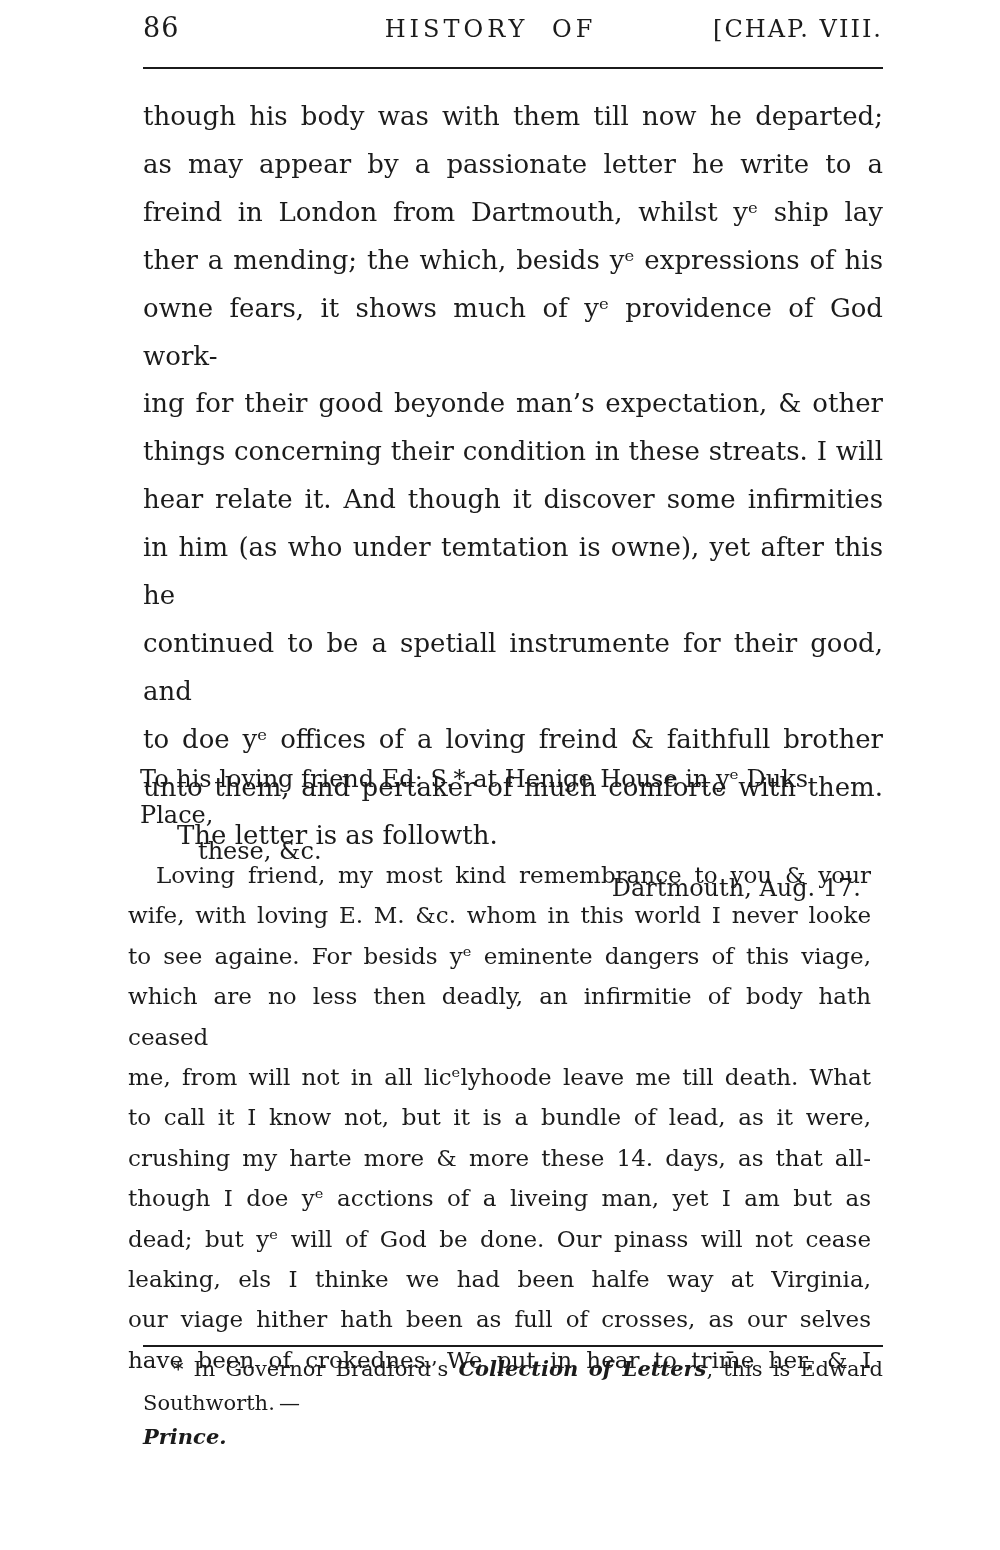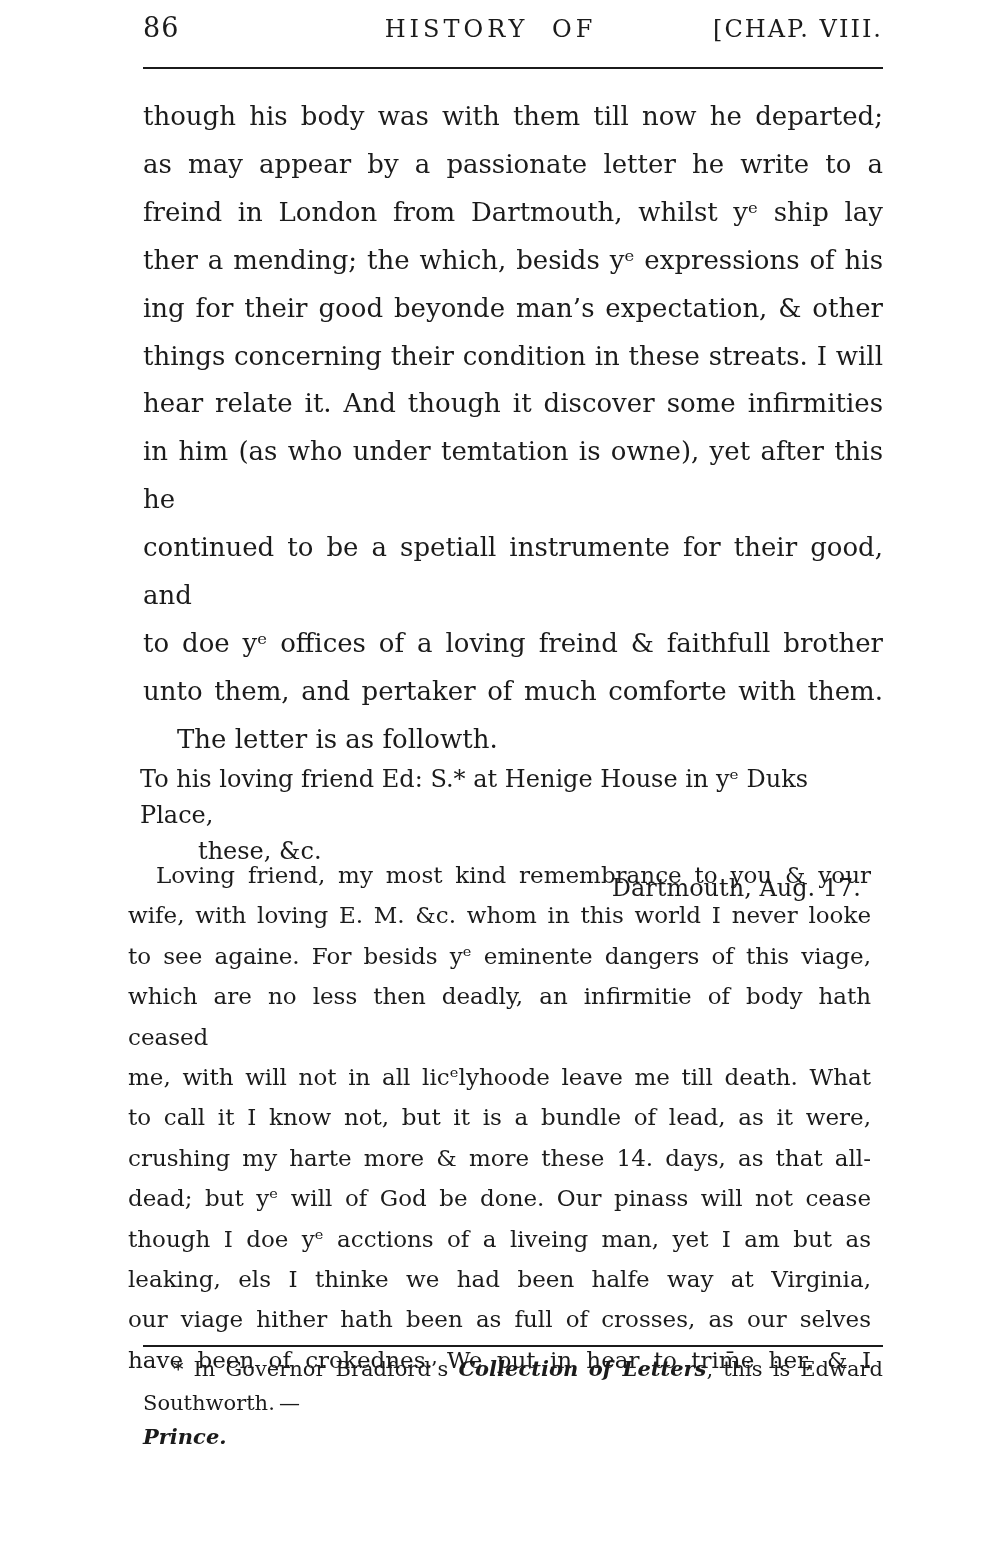--- a/index.html
+++ b/index.html
@@ -107,6 +107,7 @@
     <div class="jline">as may appear by a passionate letter he write to a</div>
     <div class="jline">freind in London from Dartmouth, whilst yᵉ ship lay</div>
     <div class="jline">ther a mending; the which, besids yᵉ expressions of his</div>
+    <div class="jline">owne fears, it shows much of yᵉ providence of God work-</div>
     <div class="jline">ing for their good beyonde man’s expectation, &amp; other</div>
     <div class="jline">things concerning their condition in these streats. I will</div>
     <div class="jline">hear relate it. And though it discover some infirmities</div>

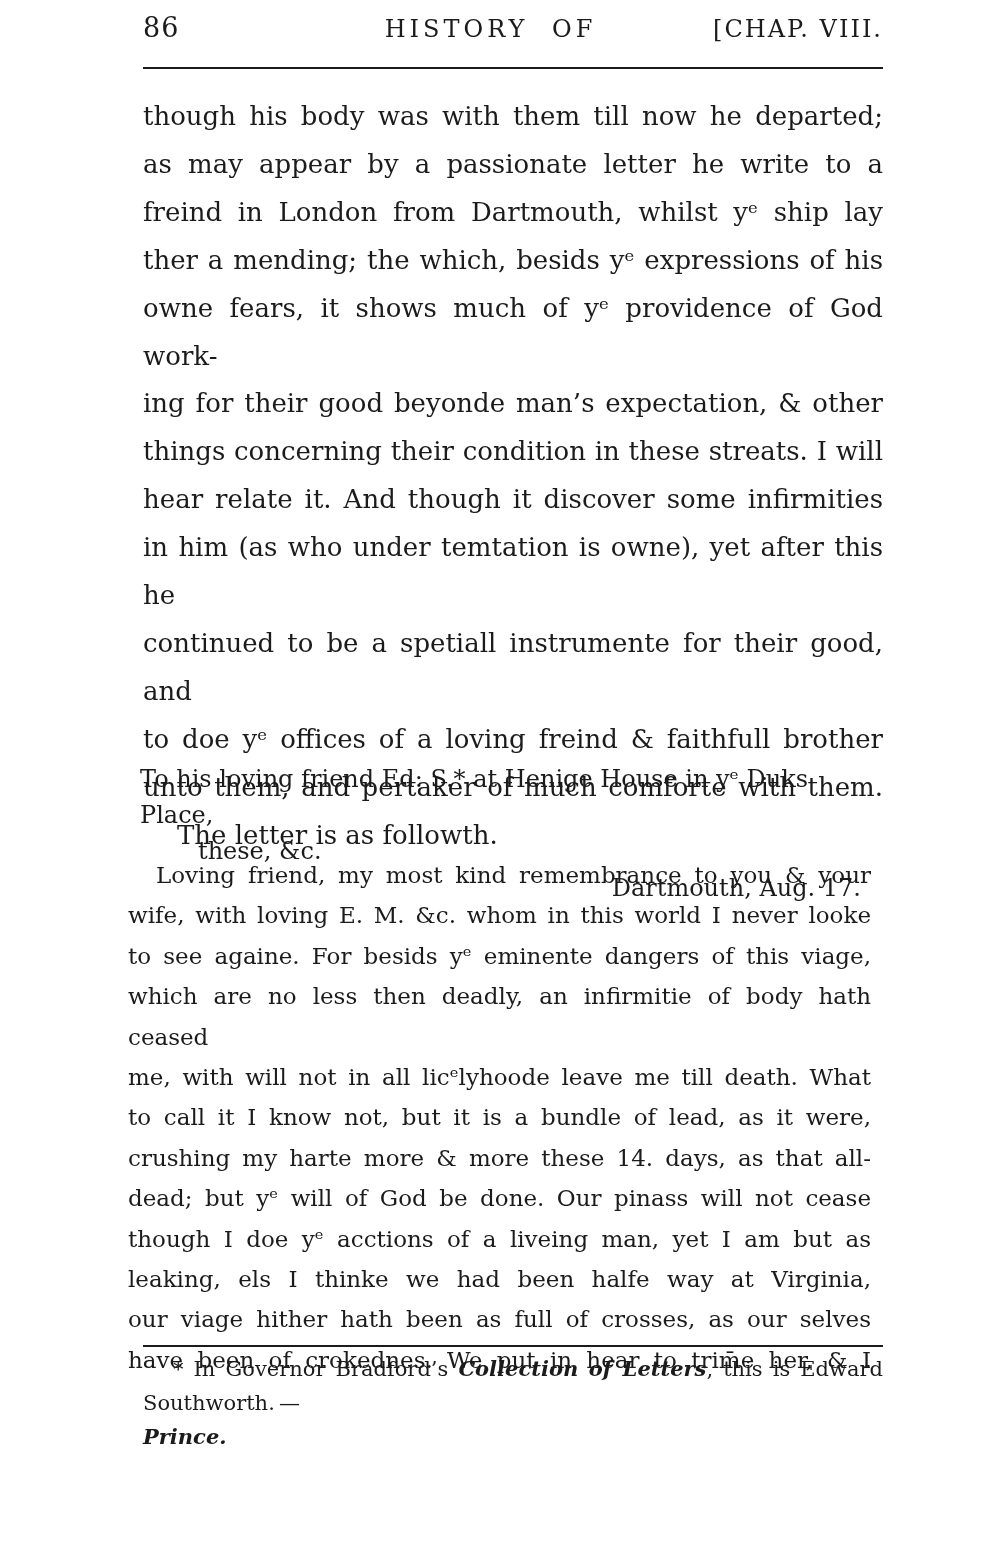--- a/index.html
+++ b/index.html
@@ -129,7 +129,7 @@
     <div class="jline">wife, with loving E. M. &amp;c. whom in this world I never looke</div>
     <div class="jline">to see againe. For besids yᵉ eminente dangers of this viage,</div>
     <div class="jline">which are no less then deadly, an infirmitie of body hath ceased</div>
-    <div class="jline">me, with will not in all licᵉlyhoode leave me till death. What</div>
+    <div class="jline">me, from will not in all licᵉlyhoode leave me till death. What</div>
     <div class="jline">to call it I know not, but it is a bundle of lead, as it were,</div>
     <div class="jline">crushing my harte more &amp; more these 14. days, as that all-</div>
     <div class="jline">dead; but yᵉ will of God be done. Our pinass will not cease</div>

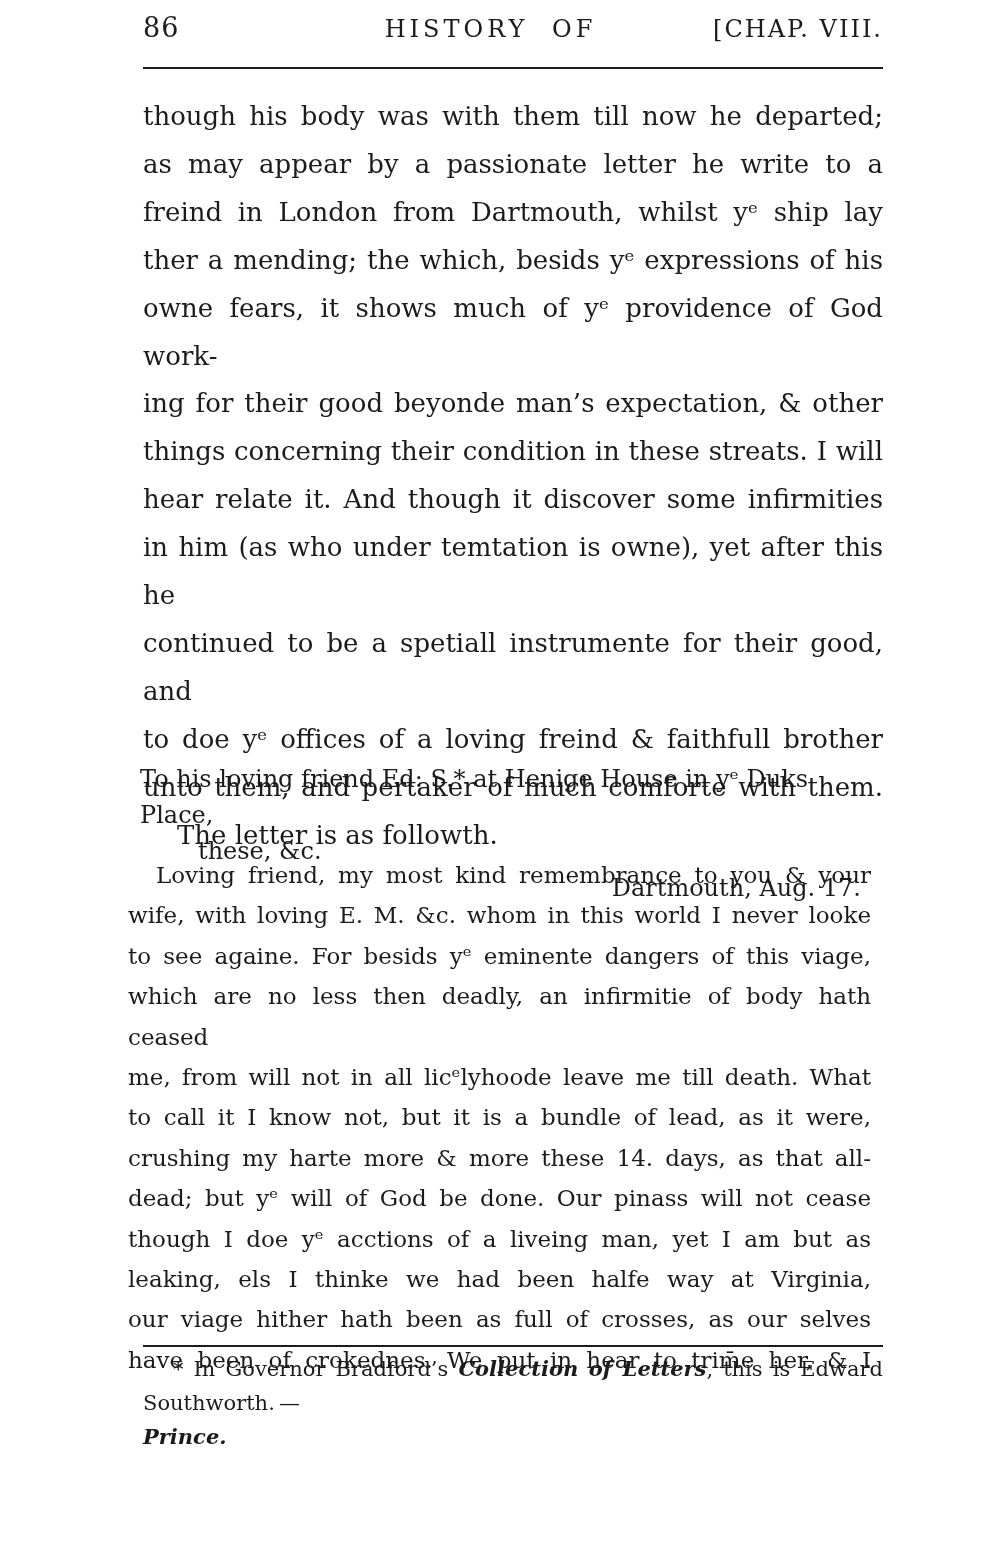--- a/index.html
+++ b/index.html
@@ -132,8 +132,8 @@
     <div class="jline">me, from will not in all licᵉlyhoode leave me till death. What</div>
     <div class="jline">to call it I know not, but it is a bundle of lead, as it were,</div>
     <div class="jline">crushing my harte more &amp; more these 14. days, as that all-</div>
+    <div class="jline">though I doe yᵉ acctions of a liveing man, yet I am but as</div>
     <div class="jline">dead; but yᵉ will of God be done. Our pinass will not cease</div>
-    <div class="jline">though I doe yᵉ acctions of a liveing man, yet I am but as</div>
     <div class="jline">leaking, els I thinke we had been halfe way at Virginia,</div>
     <div class="jline">our viage hither hath been as full of crosses, as our selves</div>
     <div class="jline">have been of crokednes. We put in hear to trim̄e her, &amp; I</div>

